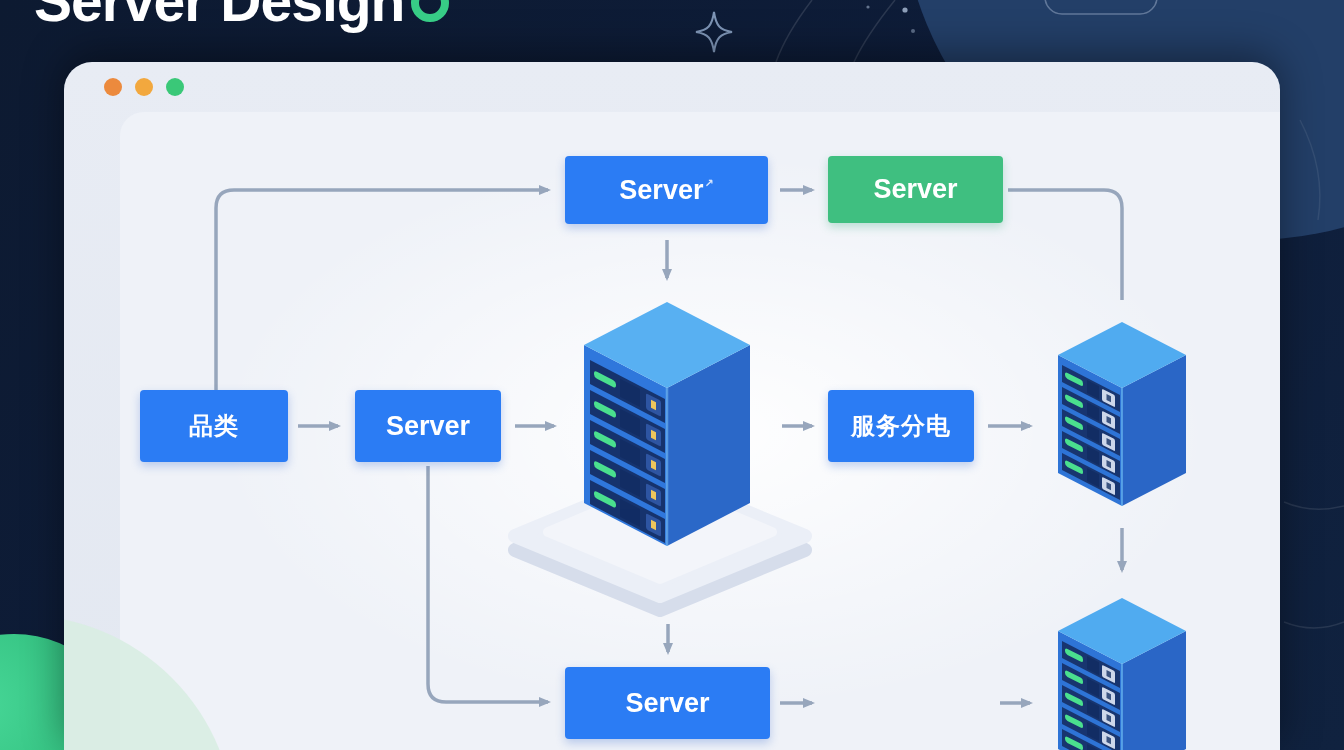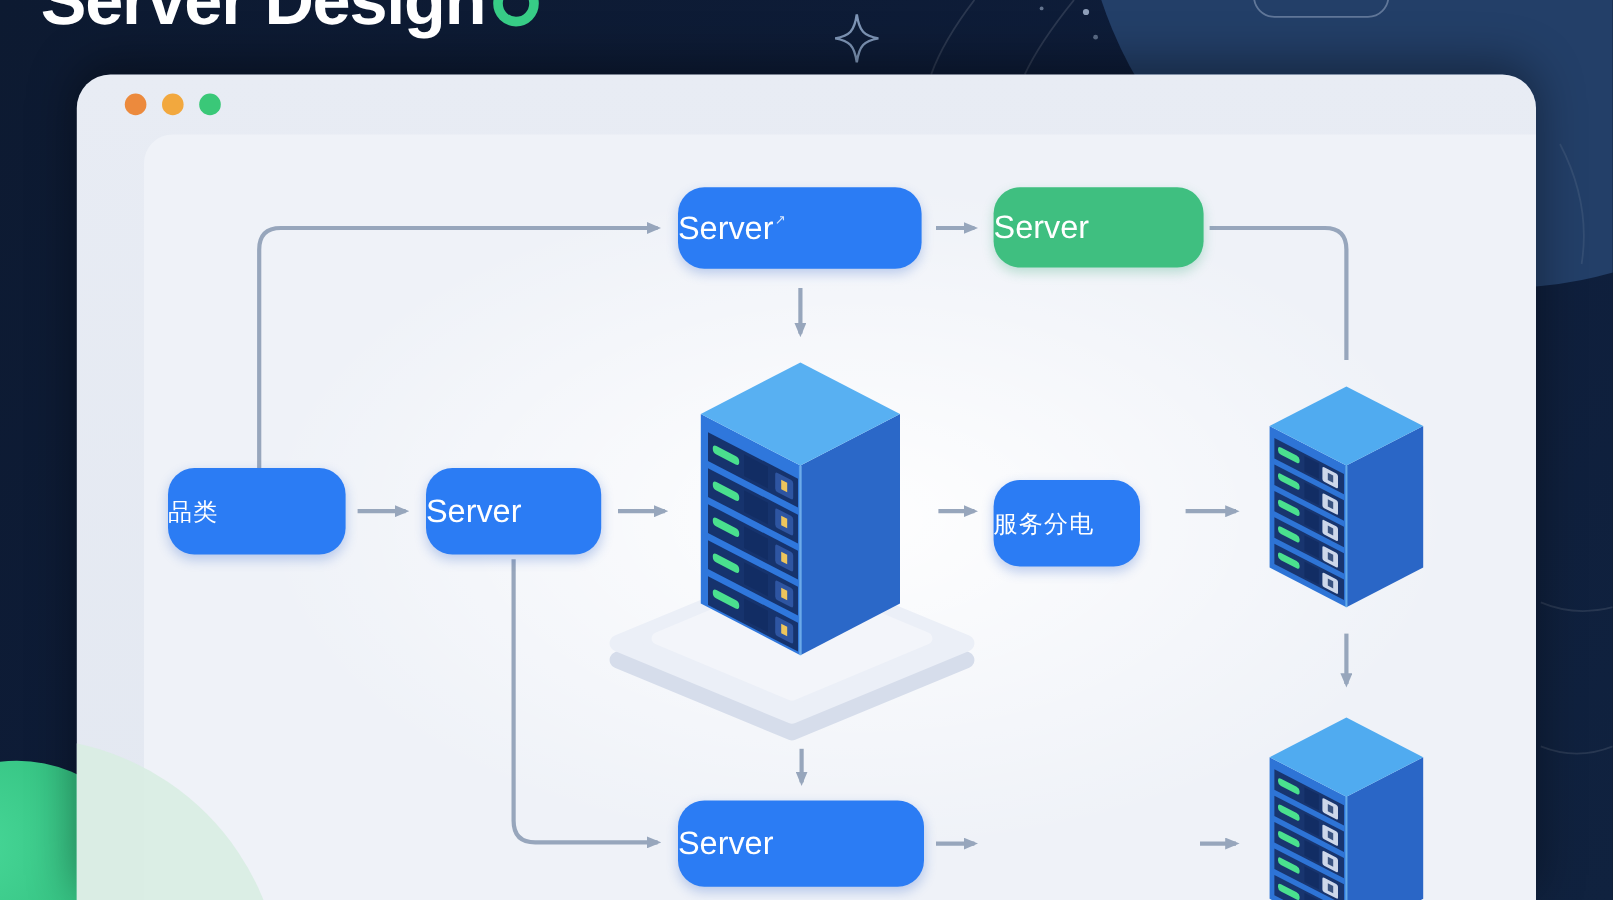--- a/index.html
+++ b/index.html
@@ -30,8 +30,8 @@
   .tl-close{background:#ec8a3d;}  .tl-min{background:#f2a83e;}  .tl-max{background:#3ac878;}
   
   .diagram-svg{position:absolute;inset:0;z-index:10;pointer-events:none;}
-  .node{position:absolute;z-index:20;display:flex;align-items:center;
-    border-radius:22px;color:#fff;font-weight:400;}
+  .node{position:absolute;z-index:20;display:flex;align-items:center;justify-content:center;
+    border-radius:4px;color:#fff;font-weight:700;}
   .node-blue{background:#2b7cf4;box-shadow:0 4px 10px rgba(40,95,200,.28);}
   .node-green{background:#3fbf80;box-shadow:0 4px 10px rgba(40,160,110,.28);}
   .lbl-en{font-size:27px;}

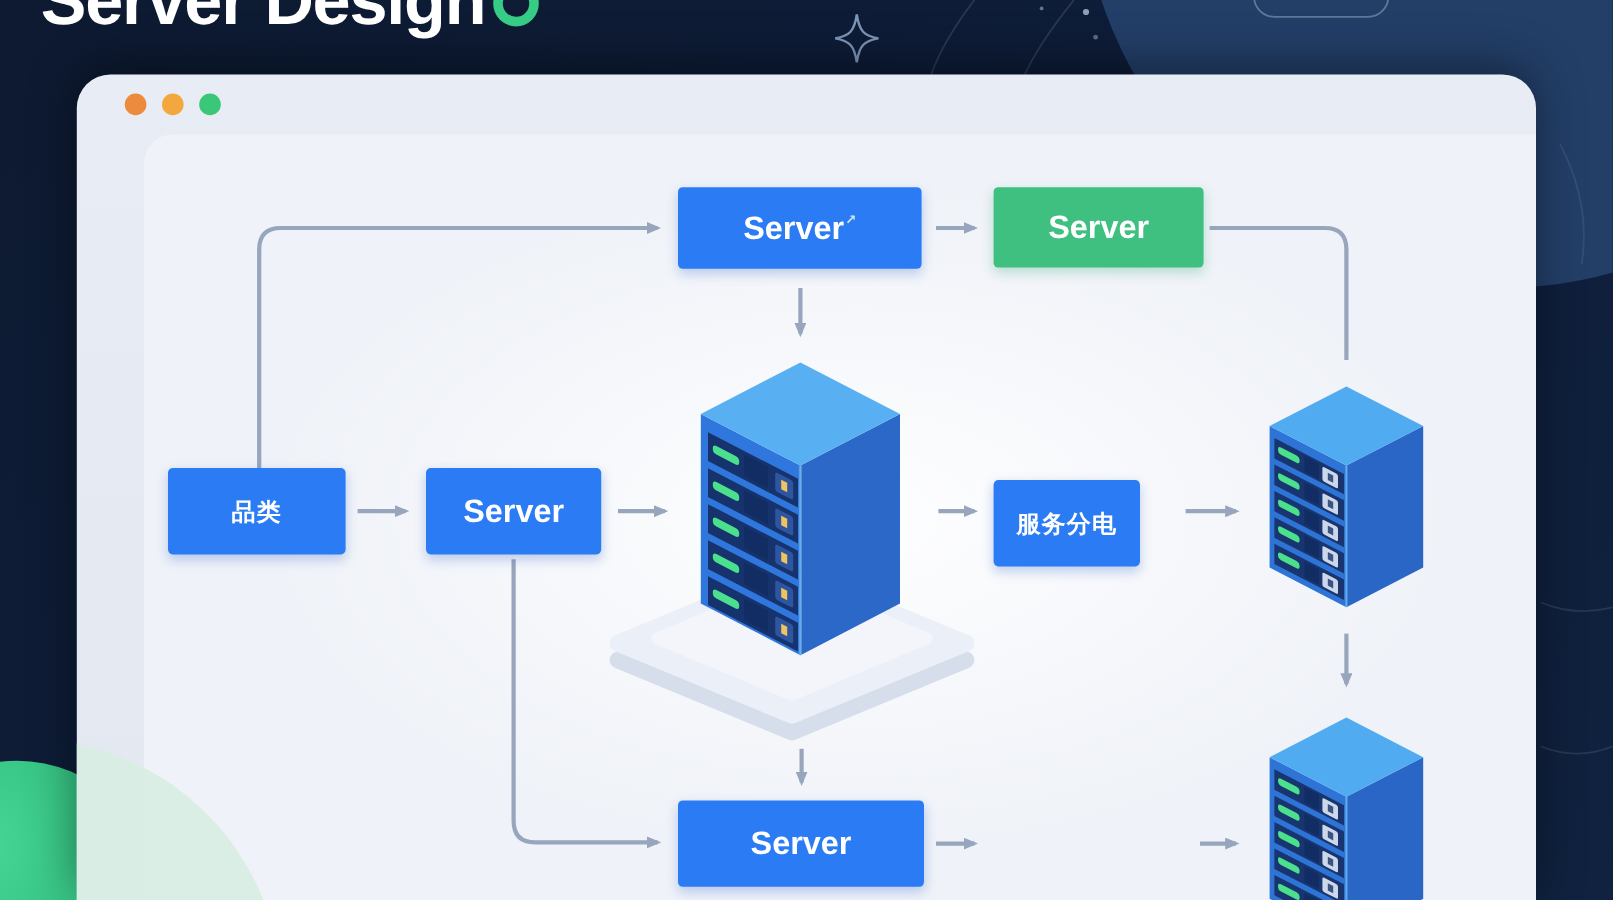--- a/index.html
+++ b/index.html
@@ -35,7 +35,7 @@
   .node-blue{background:#2b7cf4;box-shadow:0 4px 10px rgba(40,95,200,.28);}
   .node-green{background:#3fbf80;box-shadow:0 4px 10px rgba(40,160,110,.28);}
   .lbl-en{font-size:27px;}
-  .lbl-cn{font-size:20px;letter-spacing:1px;}
+  .lbl-cn{font-size:24px;letter-spacing:1px;}
   .node sup{font-size:11px;opacity:.8;margin-left:1px;transform:translateY(-7px);}
   #n-top-server{left:565px;top:156px;width:203px;height:68px;}
   #n-gateway{left:828px;top:156px;width:175px;height:67px;}

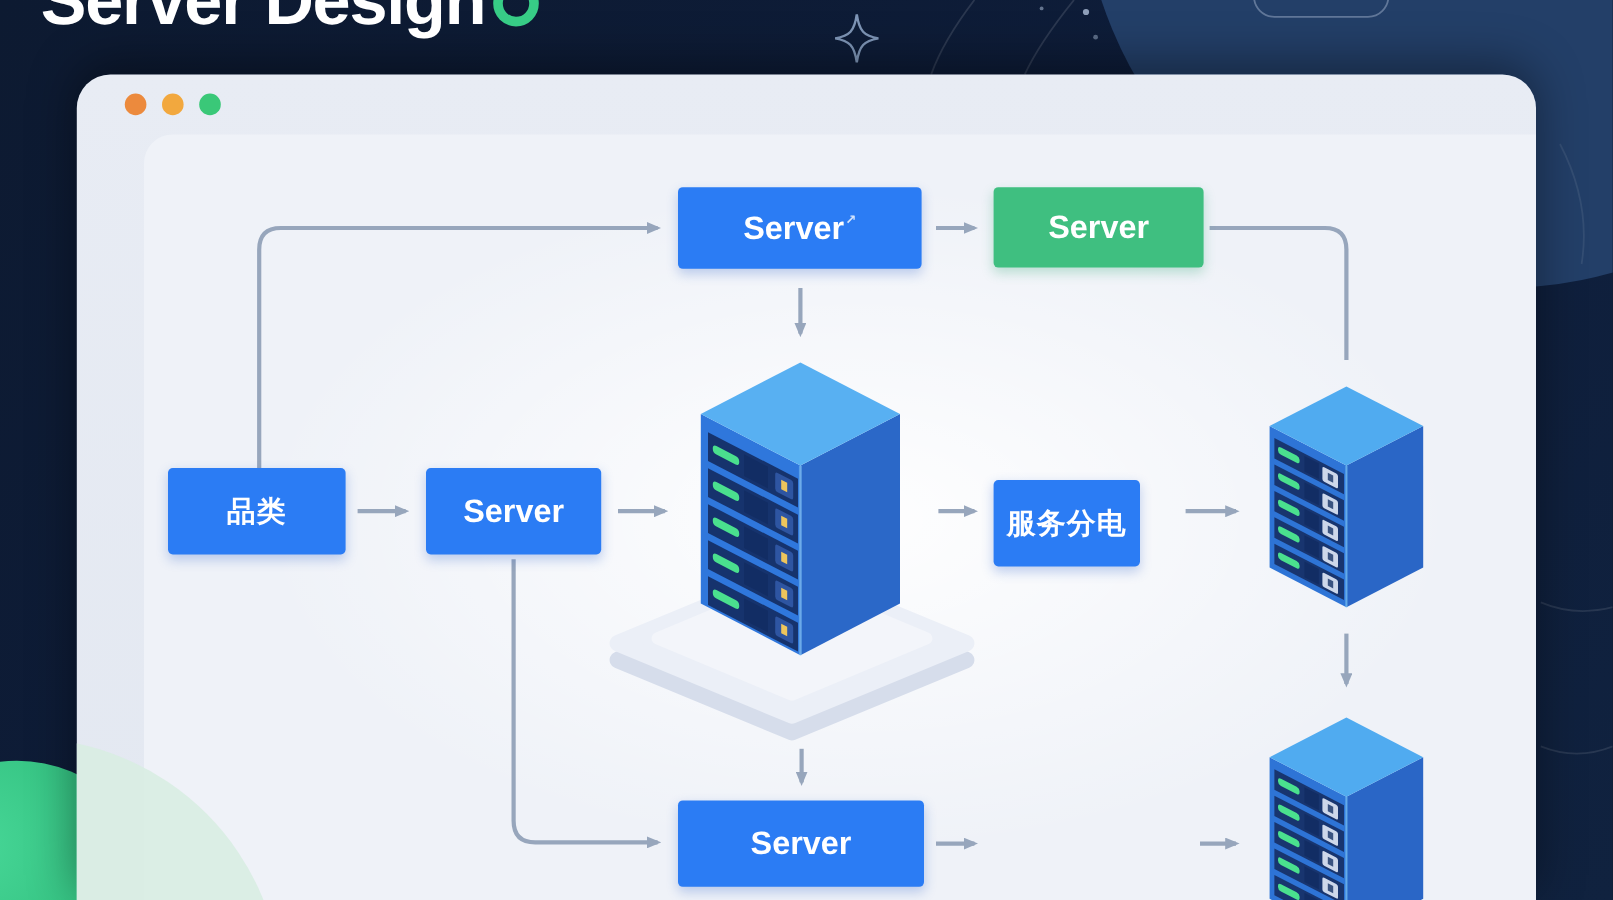--- a/index.html
+++ b/index.html
@@ -41,7 +41,7 @@
   #n-gateway{left:828px;top:156px;width:175px;height:67px;}
   #n-category{left:140px;top:390px;width:148px;height:72px;}
   #n-mid-server{left:355px;top:390px;width:146px;height:72px;}
-  #n-dispatch{left:828px;top:400px;width:122px;height:72px;}
+  #n-dispatch{left:828px;top:390px;width:146px;height:72px;}
   #n-launch{left:828px;top:667px;width:148px;height:72px;}
   #n-bot-server{left:565px;top:667px;width:205px;height:72px;}
 </style>

